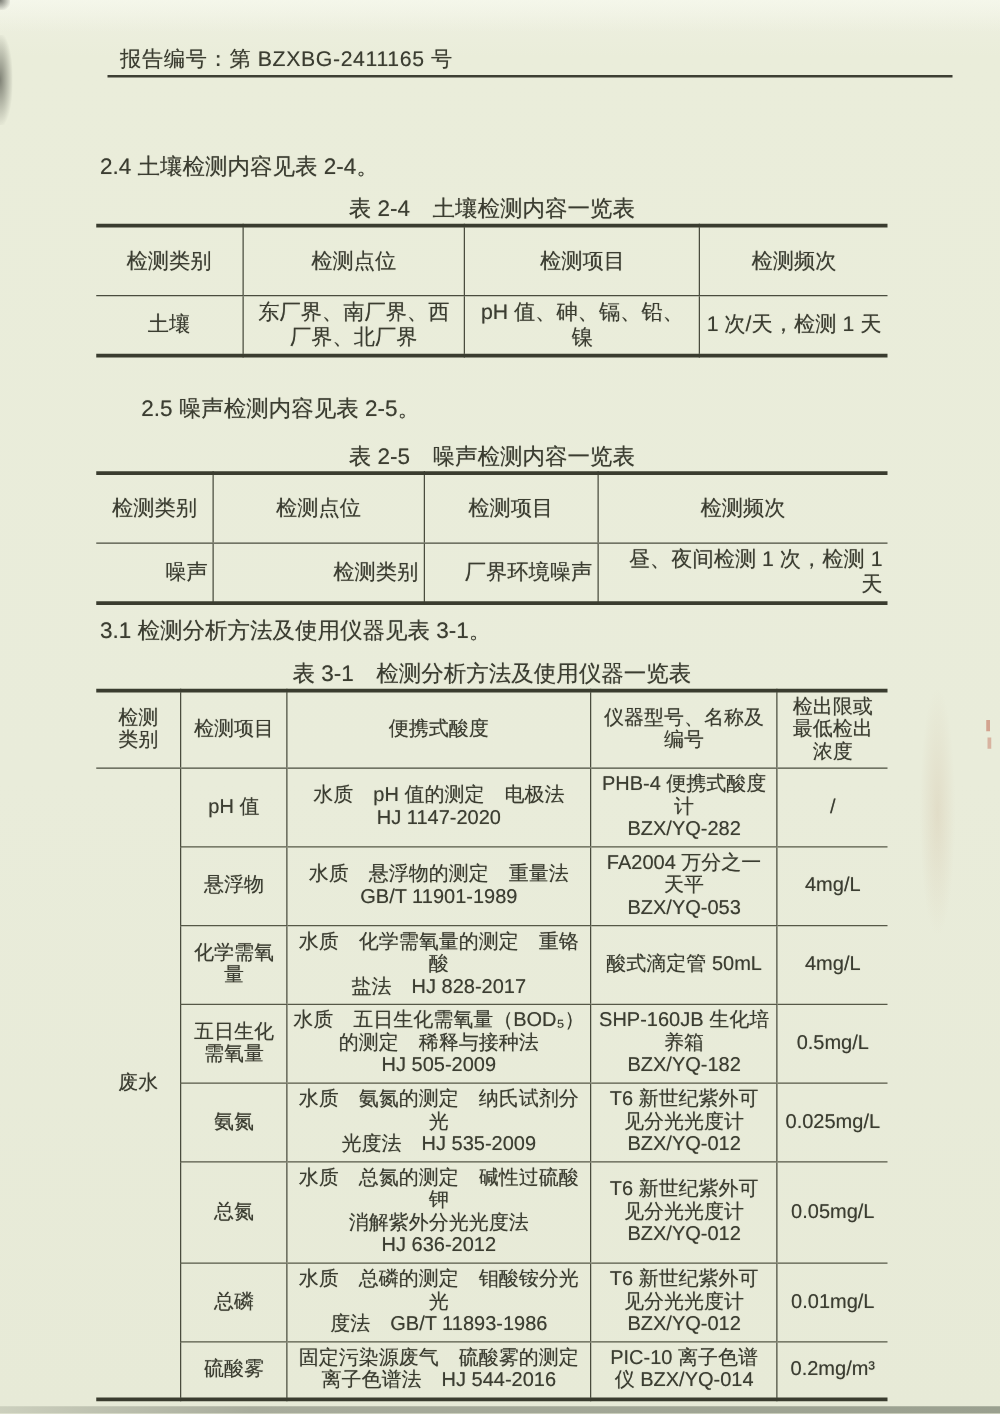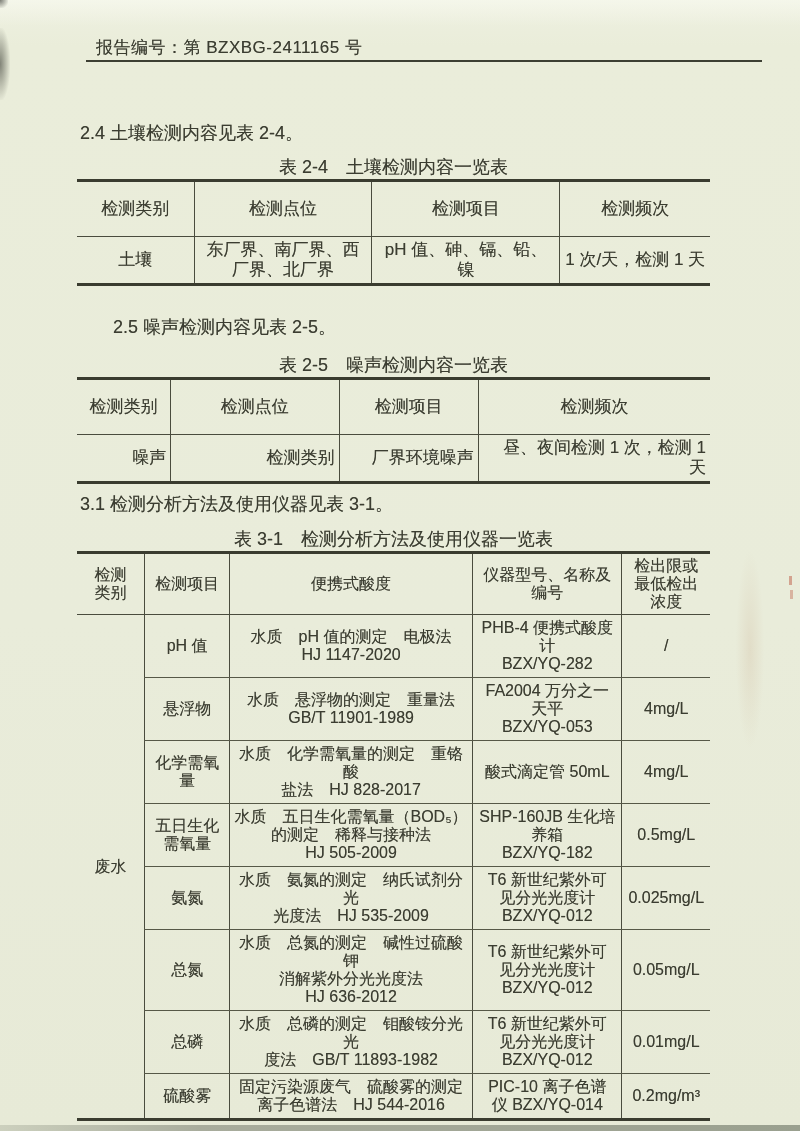--- a/index.html
+++ b/index.html
@@ -205,7 +205,7 @@
       <tr class="rline">
         <td class="vl">总磷</td>
         <td class="vl">水质　总磷的测定　钼酸铵分光光
-度法　GB/T 11893-1982</td>
+度法　GB/T 11893-1986</td>
         <td class="vl">T6 新世纪紫外可
 见分光光度计
 BZX/YQ-012</td>

